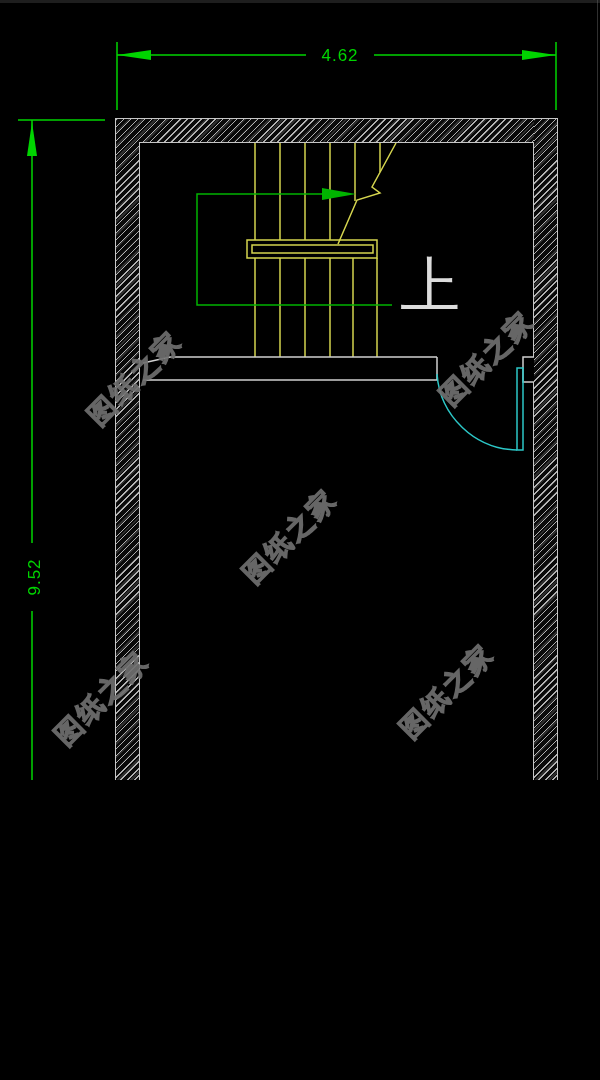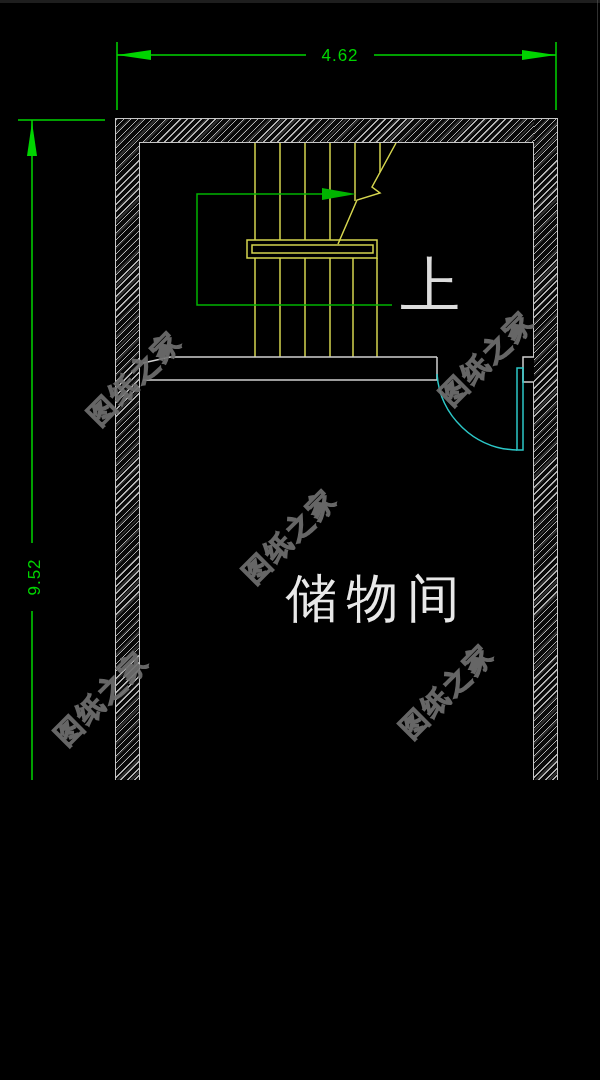--- a/index.html
+++ b/index.html
@@ -139,7 +139,6 @@
 
   <div class="uplabel">上</div>
 
-  <div class="roomlabel">储物间</div>
 
   <div class="watermark" style="left:55px;top:358px;">图纸之家</div>
   <div class="watermark" style="left:407px;top:338px;">图纸之家</div>

